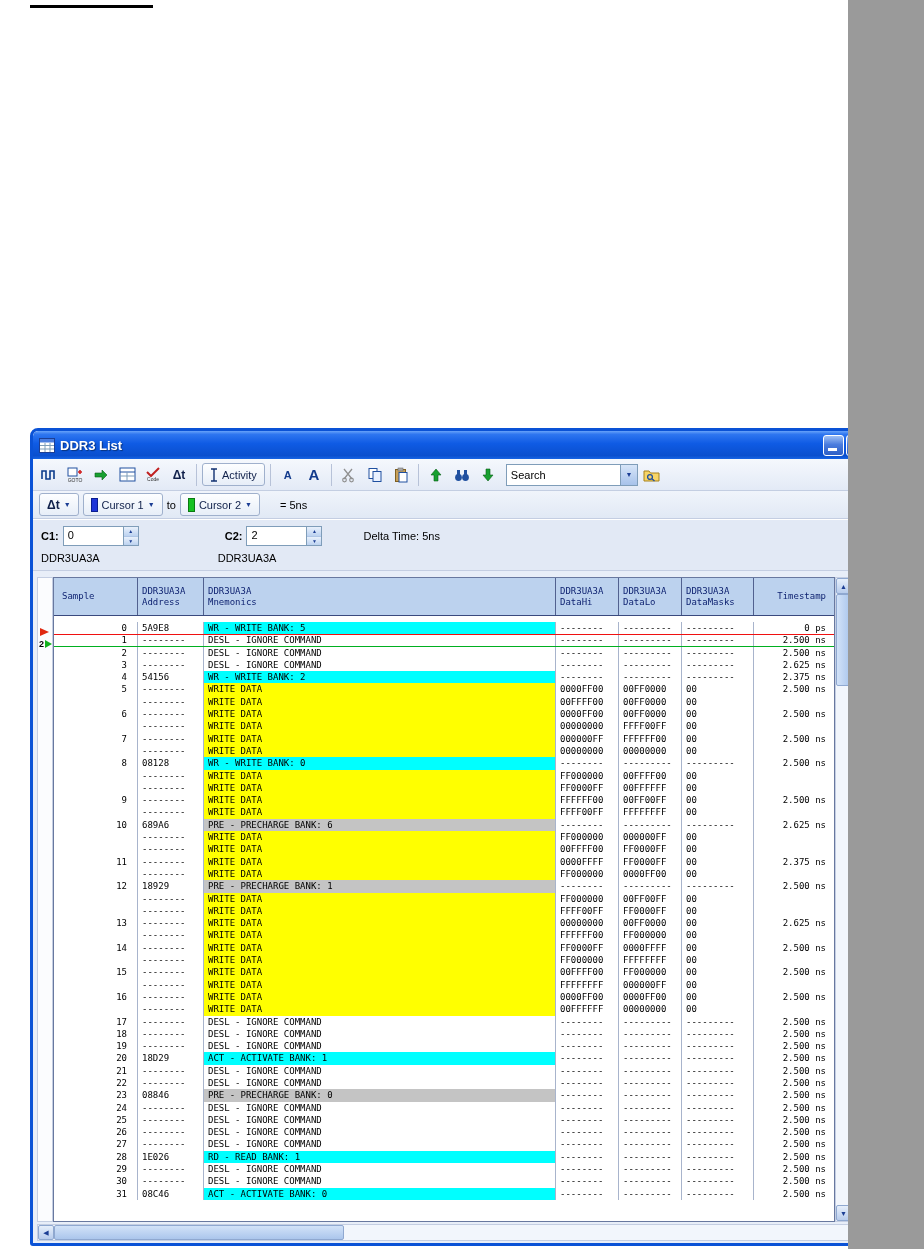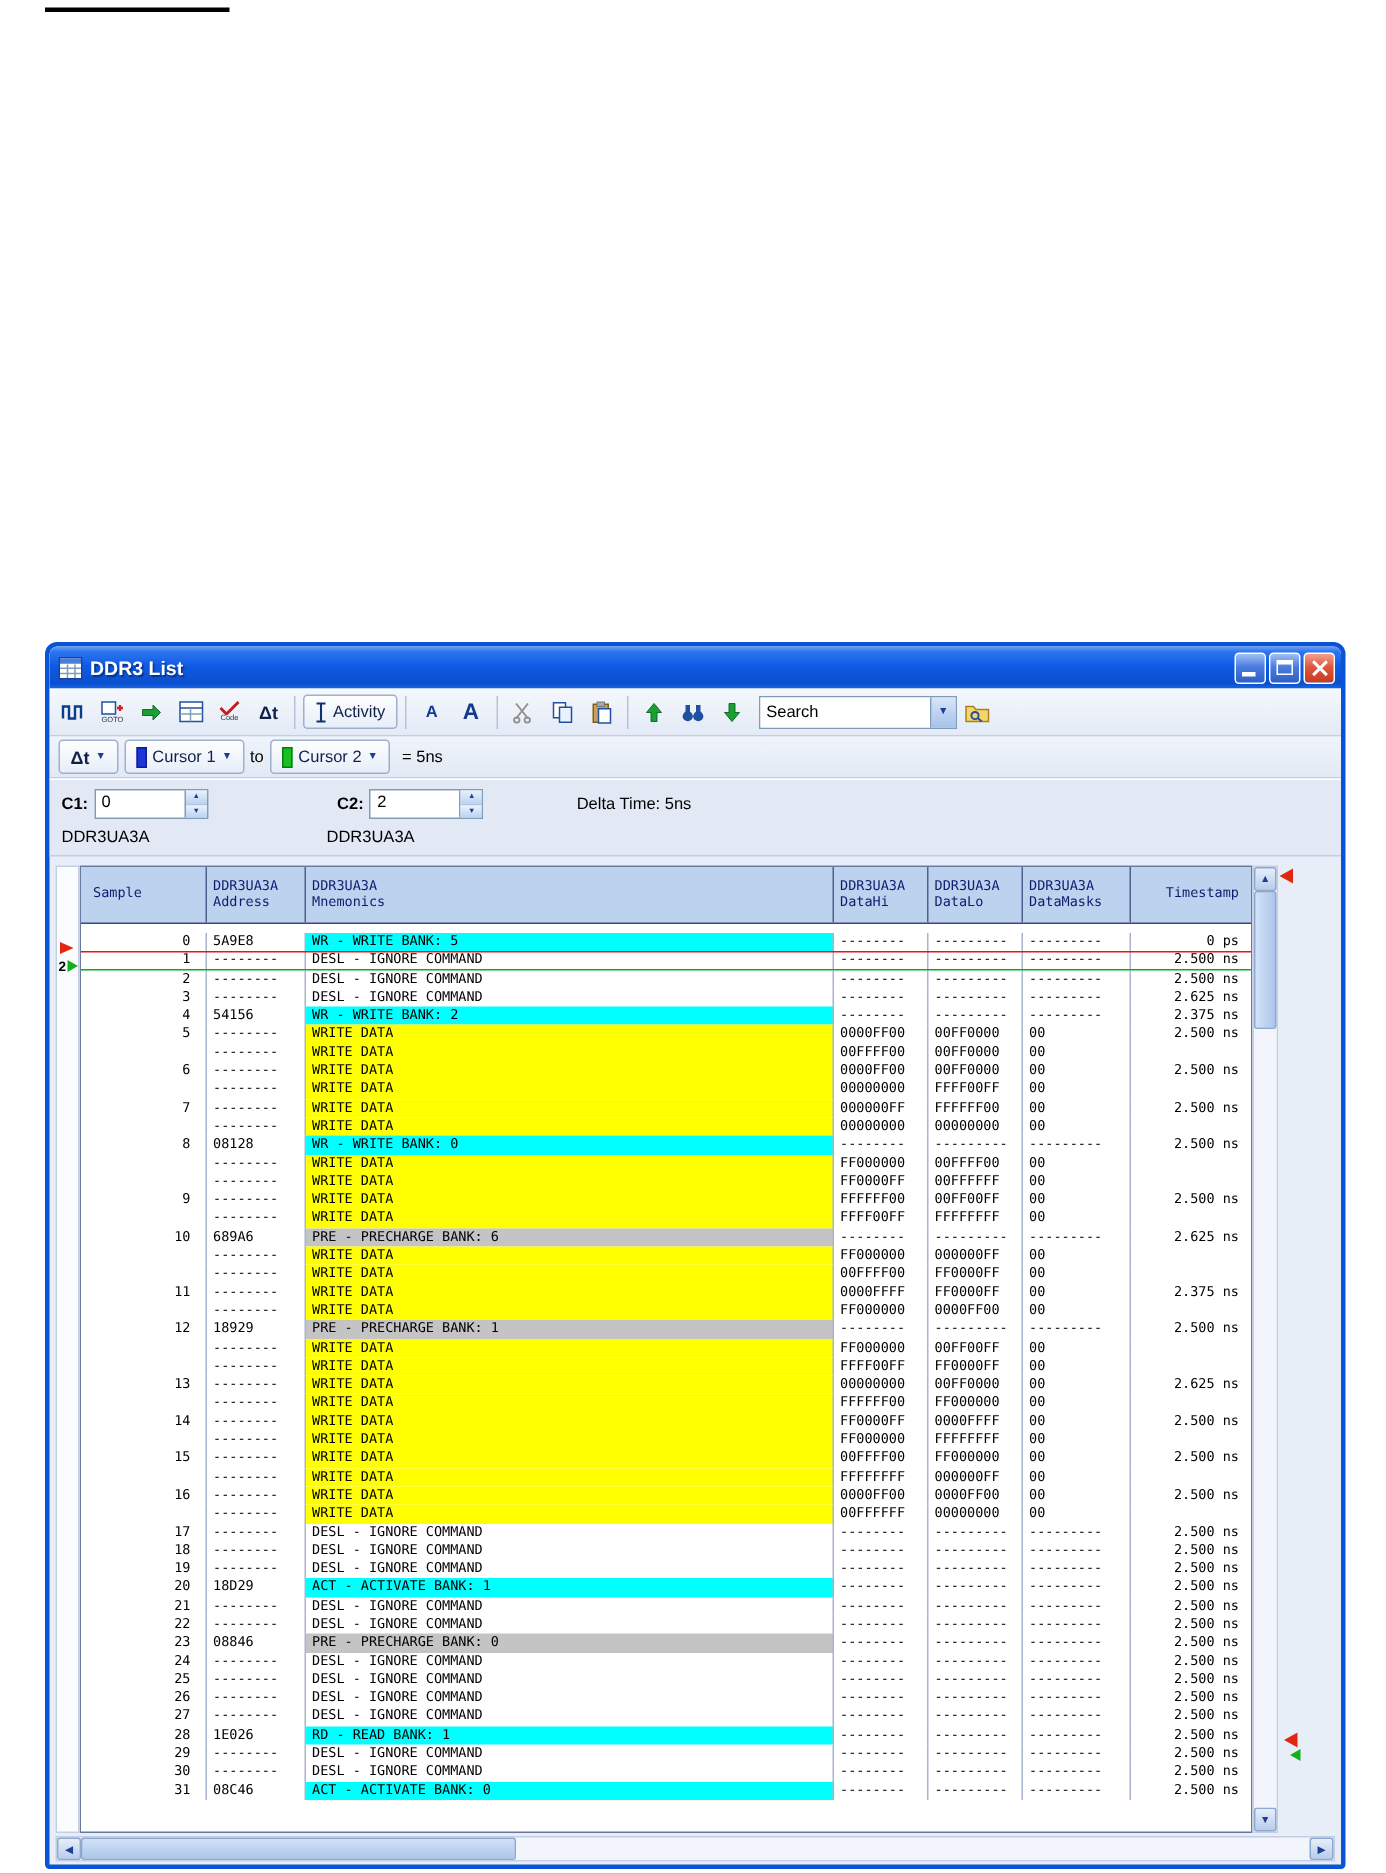--- a/index.html
+++ b/index.html
@@ -4,7 +4,7 @@
 <style>
   * { margin:0; padding:0; box-sizing:border-box; }
   html,body { background:#9a9a9a; }
-  .page { position:relative; width:924px; height:1249px; background:#ffffff; overflow:hidden;
+  .page { position:relative; width:848px; height:1249px; background:#ffffff; overflow:hidden;
           font-family:"Liberation Sans", sans-serif; }
   .top-rule { position:absolute; left:30px; top:5px; width:123px; height:3px; background:#000; }
 

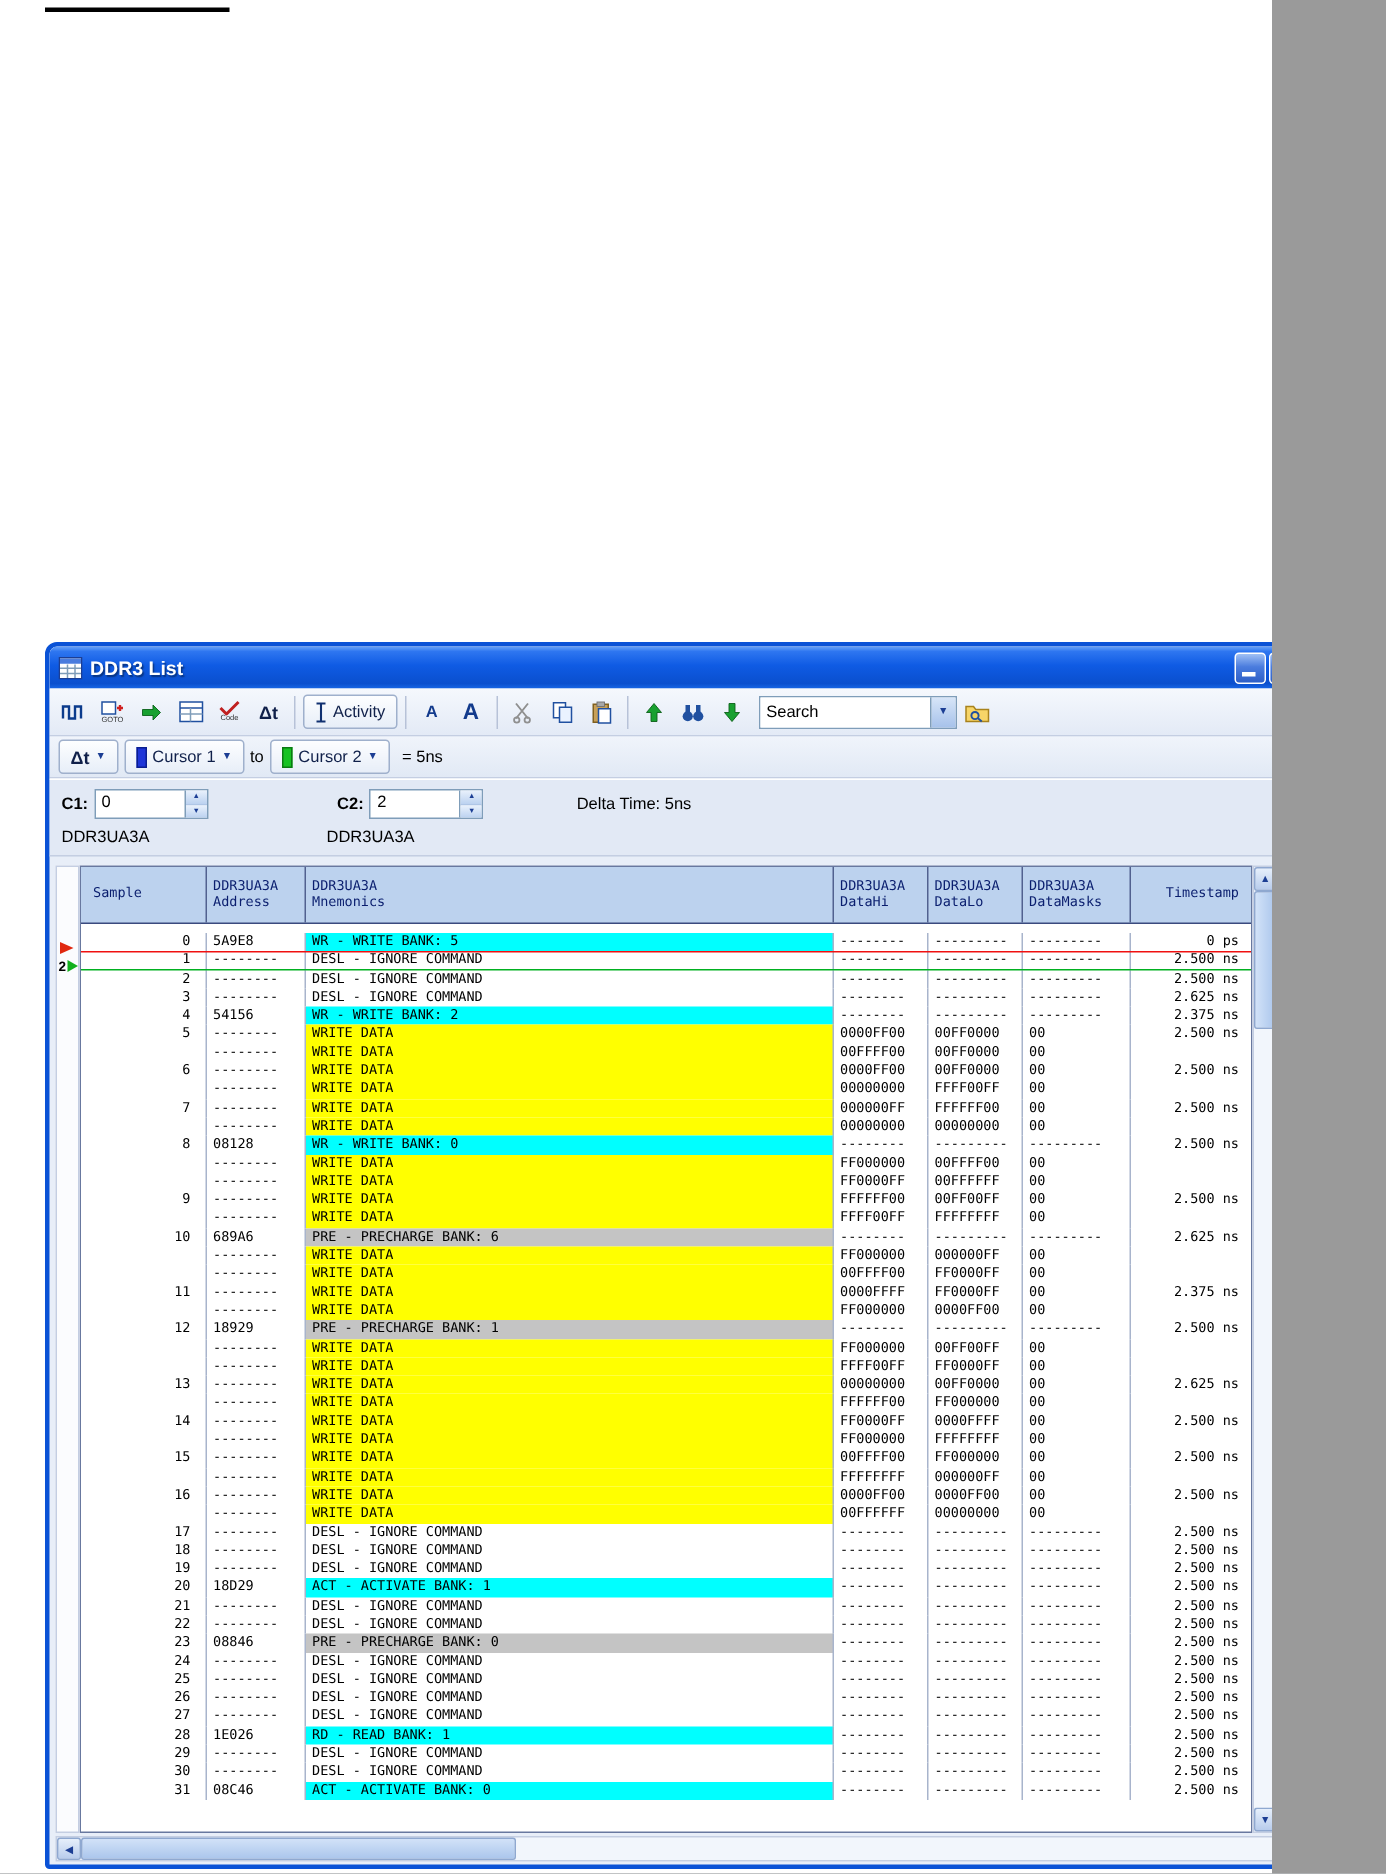--- a/index.html
+++ b/index.html
@@ -290,7 +290,7 @@
         <span>Cursor 2</span>
         <span class="dd">▼</span>
       </span>
-      <span class="plain-label" style="margin-left:4px;text-align:center;">= 5ns</span>
+      <span class="plain-label" style="margin-left:16px;text-align:center;">= 5ns</span>
     </div>
 
     <div class="panel">

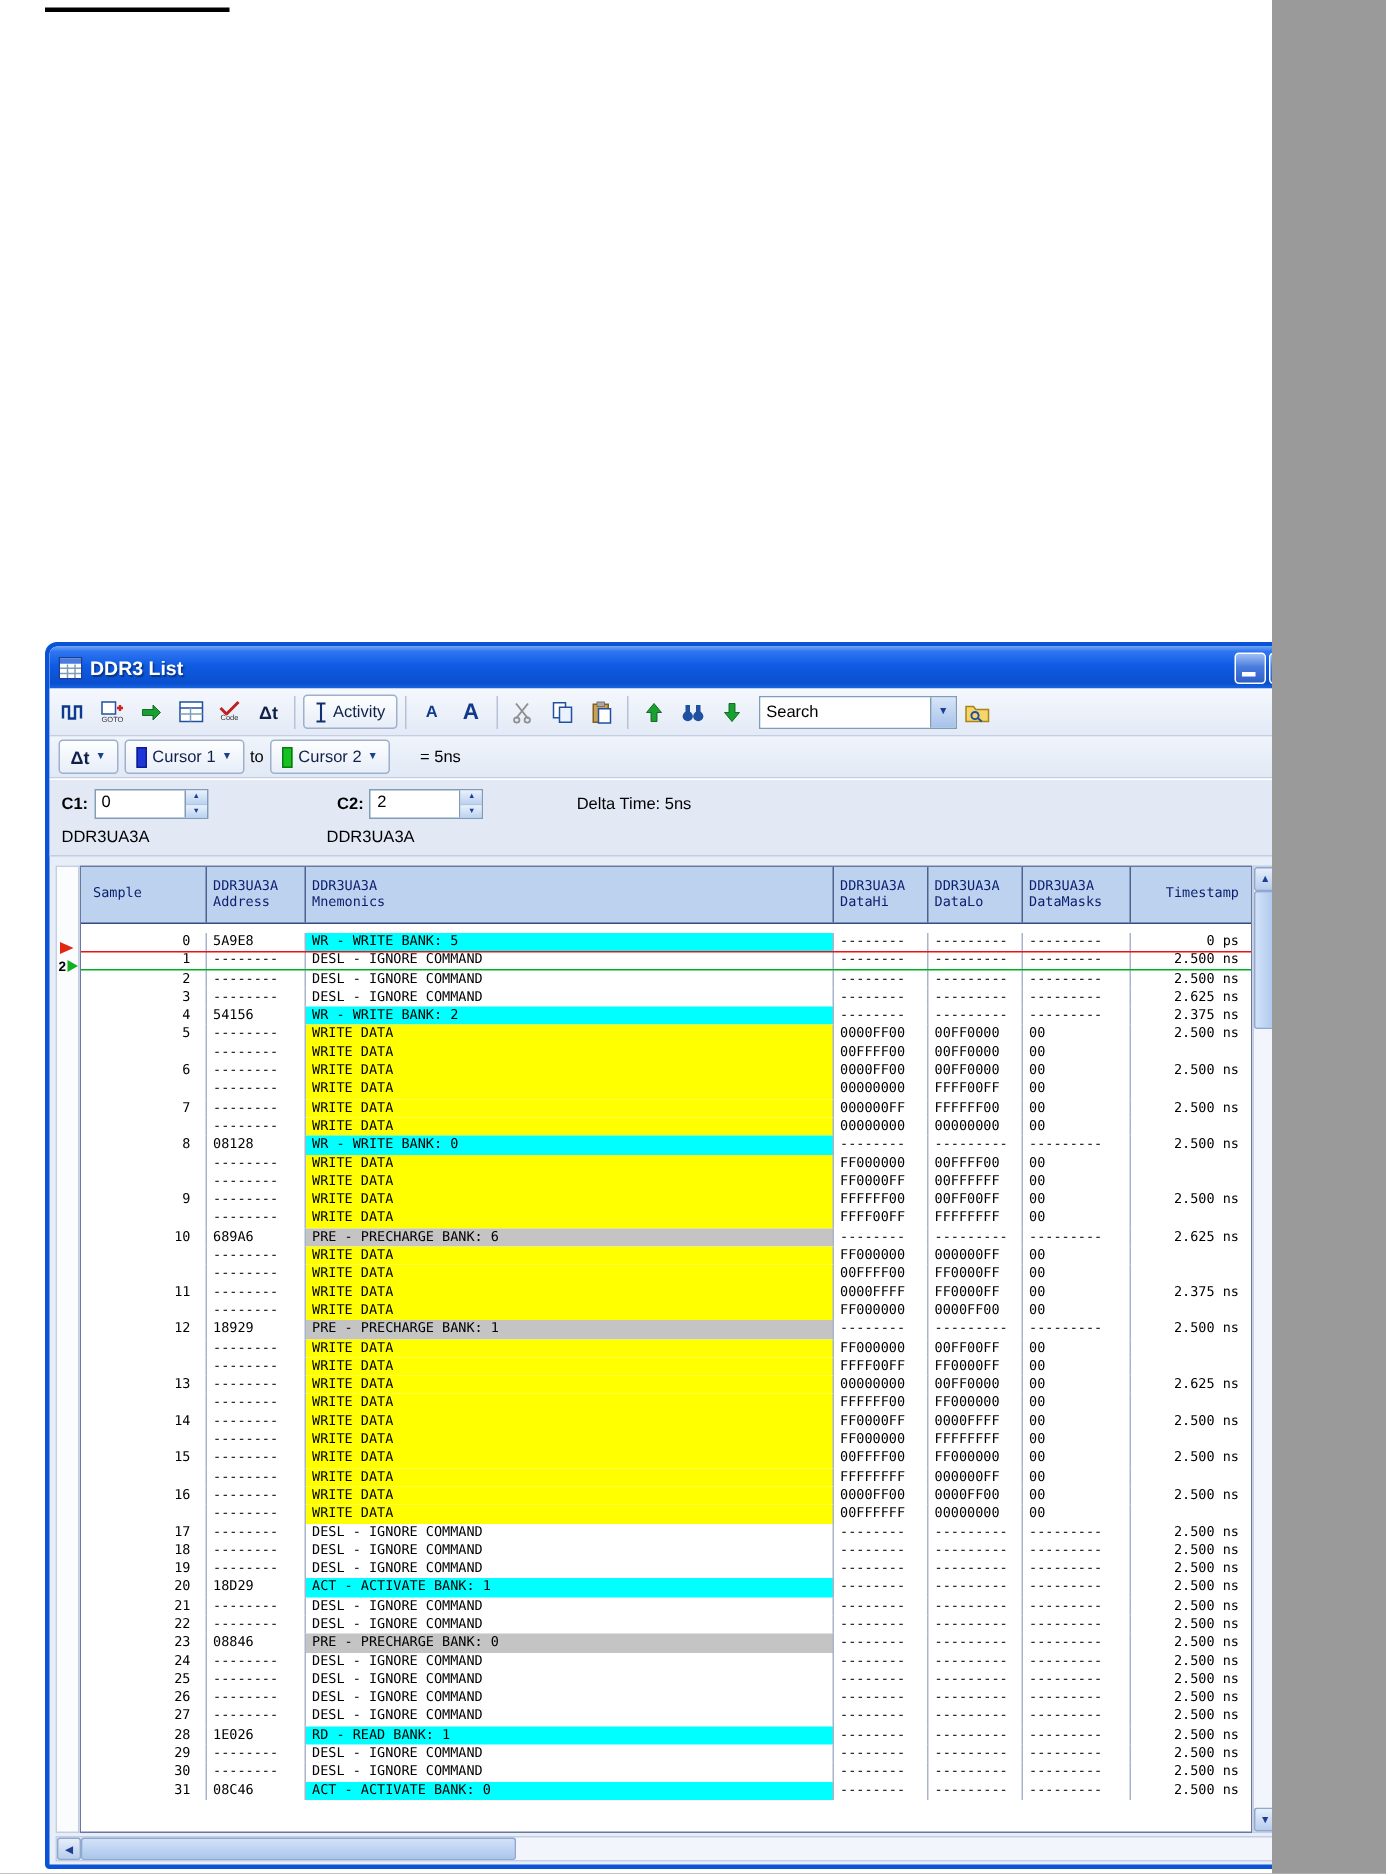--- a/index.html
+++ b/index.html
@@ -311,7 +311,7 @@
             <span>▼</span>
           </span>
         </span>
-        <span class="plain-label" style="margin-left:62px;">Delta Time: 5ns</span>
+        <span class="plain-label" style="margin-left:41px;">Delta Time: 5ns</span>
       </div>
       <div class="panel-row2">
         <span>DDR3UA3A</span>

